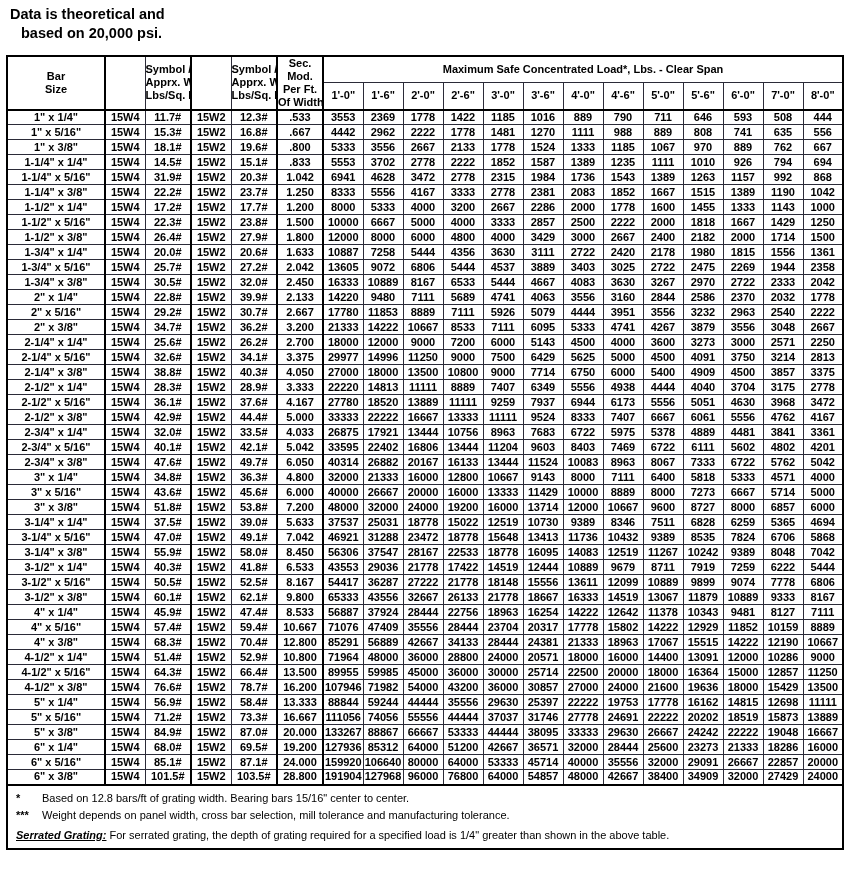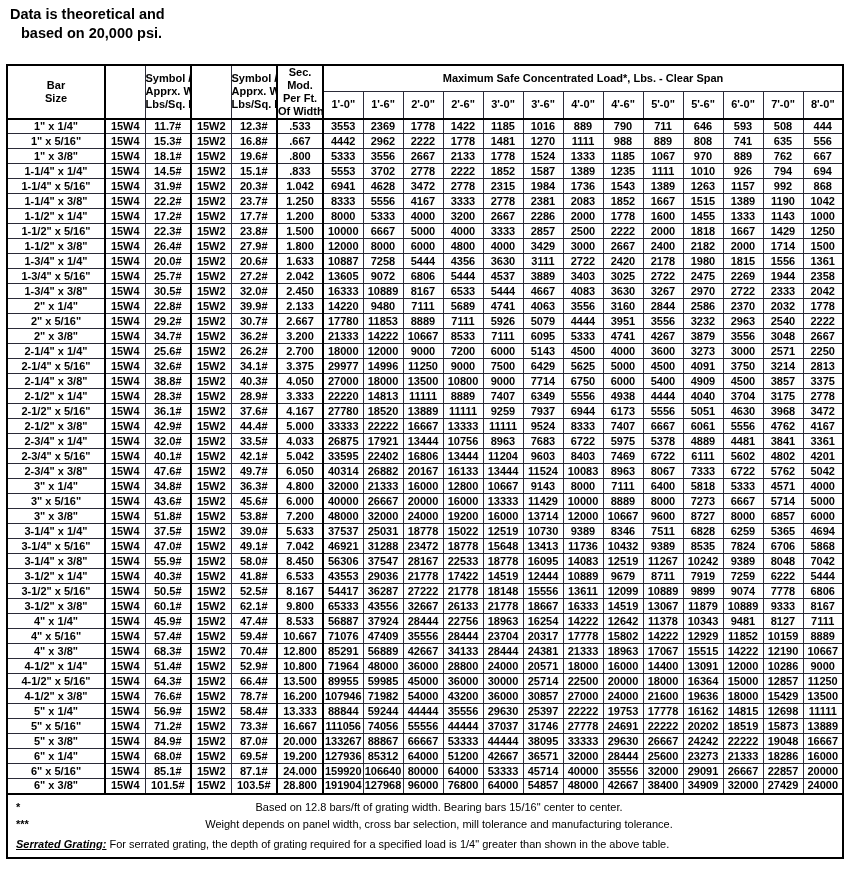--- a/index.html
+++ b/index.html
@@ -17,7 +17,7 @@
 
   
   #title-block {
-    padding: 5px 0 20px 10px;
+    padding: 5px 0 11px 10px;
     font-size: 14.5px;
     font-weight: bold;
     color: #000;

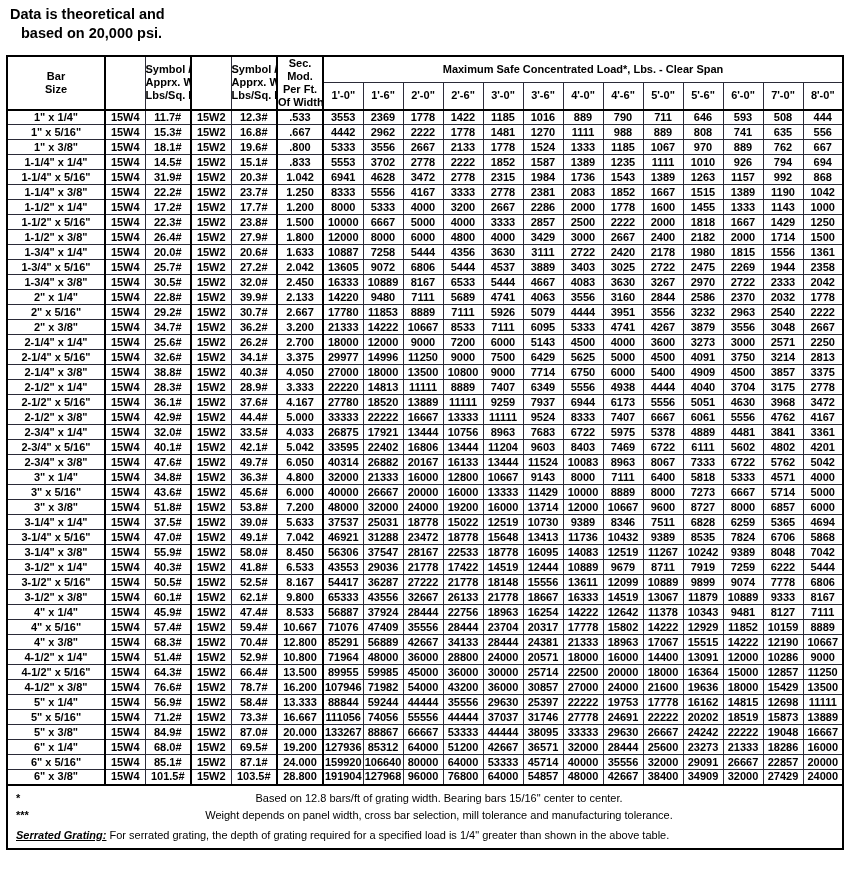--- a/index.html
+++ b/index.html
@@ -108,7 +108,7 @@
     font-weight: bold;
     font-size: 11px;
   }
-  .fn-text { flex: 1; text-align: center; }
+  .fn-text { flex: 1; }
   #fn-serrated {
     padding: 4px 6px 0 8px;
     font-size: 11px;

